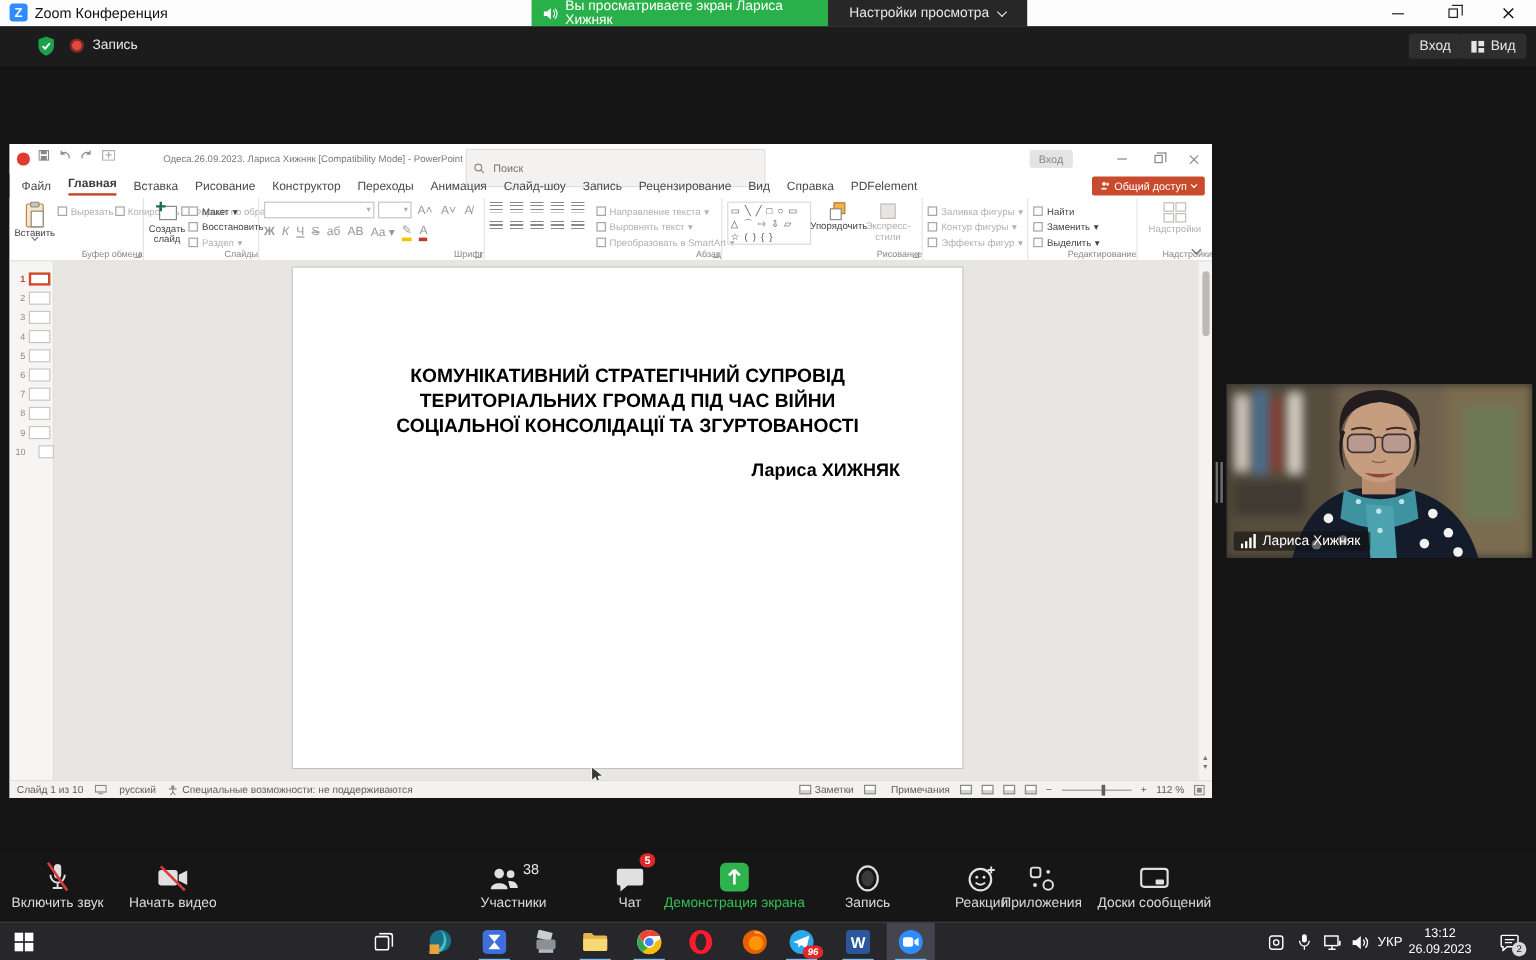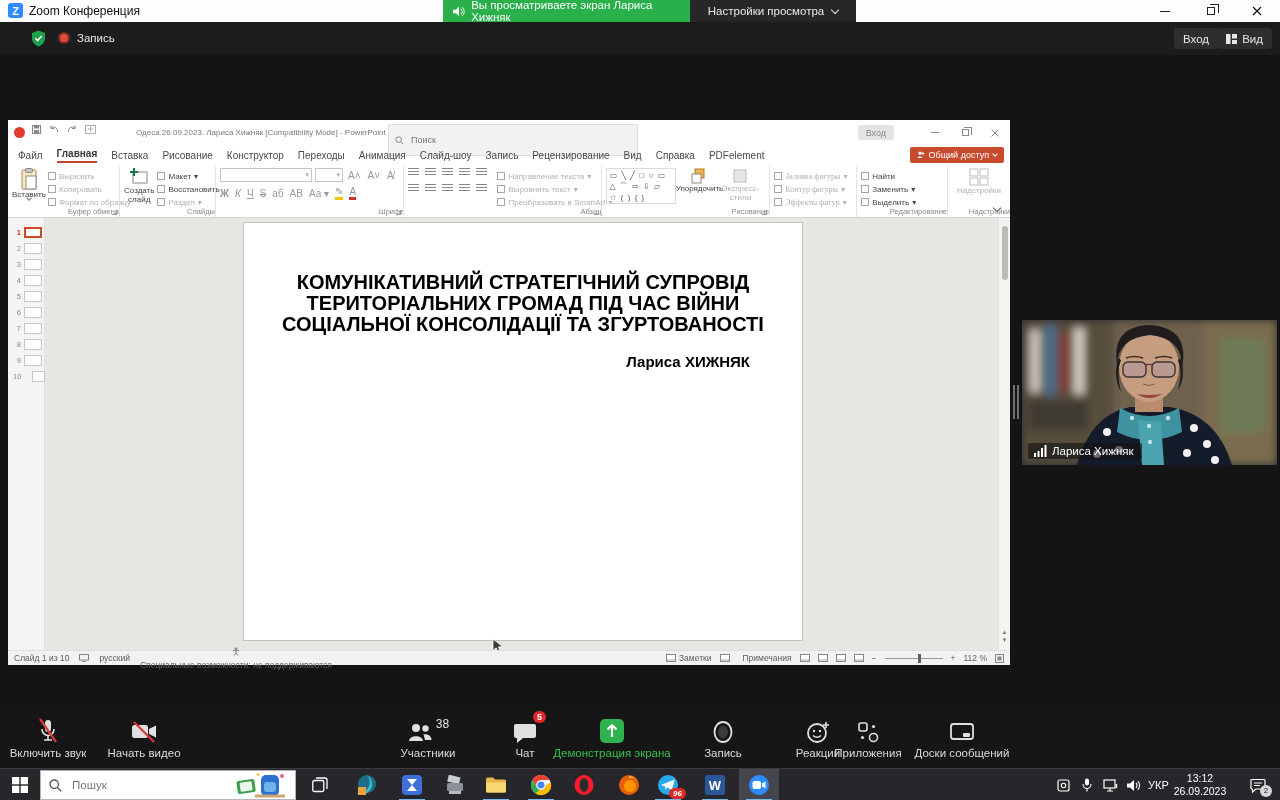--- a/index.html
+++ b/index.html
@@ -244,7 +244,7 @@
             <span>Вставить</span>
             <span class="downchev" style="width:4px;height:4px;border-color:#777;"></span>
           </div>
-          <div style="display:flex;flex-direction:column;gap:1px;justify-content:space-between;padding-top:2px;">
+          <div style="display:flex;flex-direction:row;gap:1px;justify-content:space-between;padding-top:2px;">
             <div class="rrow dis">
                 <span class="msq"></span>
                 <span>Вырезать</span>

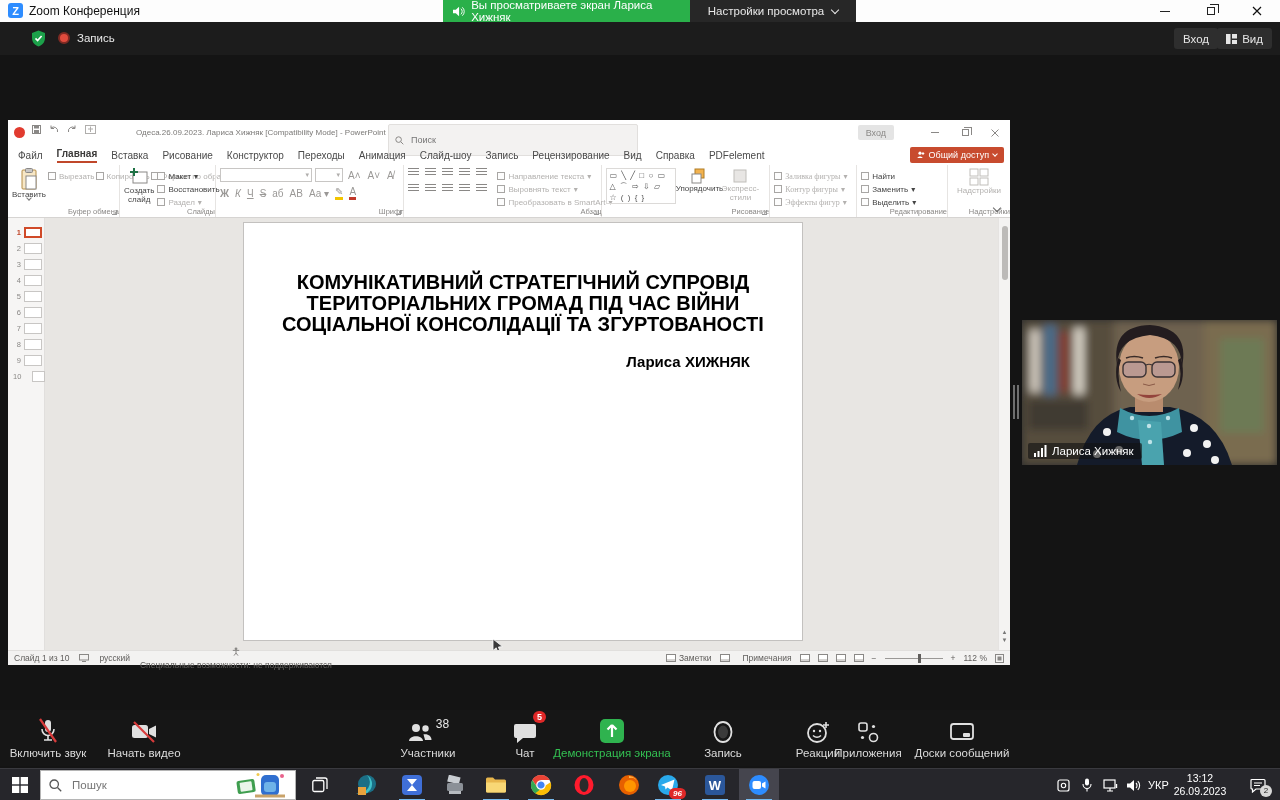--- a/index.html
+++ b/index.html
@@ -356,7 +356,7 @@
         <div class="dlg"></div>
       </div>
 
-      <div class="rgroup" style="width:92px;font-family:Liberation Serif, serif;">
+      <div class="rgroup" style="width:92px;">
         <div style="display:flex;flex-direction:column;gap:1px;padding-top:2px;">
           <div class="rrow dis"><span class="msq"></span><span>Заливка фигуры</span> ▾</div>
           <div class="rrow dis"><span class="msq"></span><span>Контур фигуры</span> ▾</div>

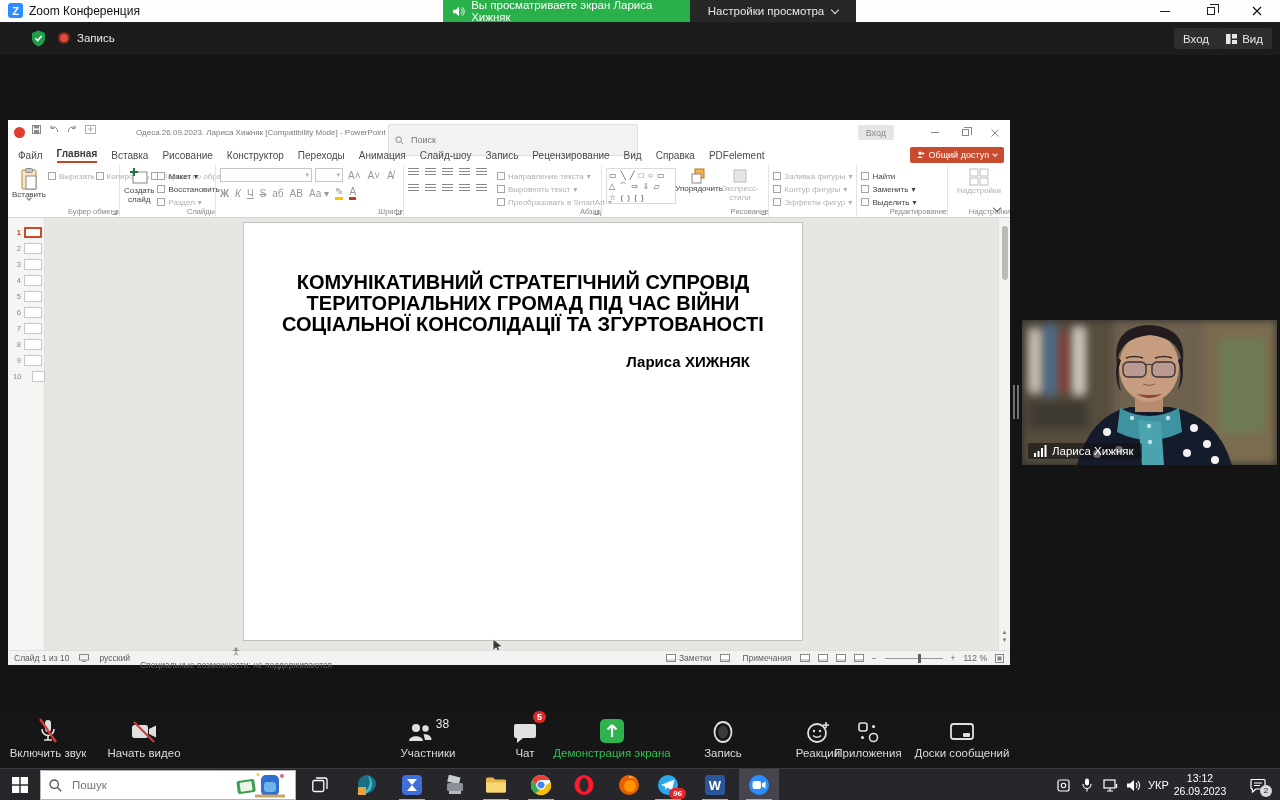--- a/index.html
+++ b/index.html
@@ -65,7 +65,7 @@
 
   .edit-area{position:absolute;left:37px;top:98px;right:12px;bottom:15px;background:#e8e6e3;}
   .slide{position:absolute;left:198px;top:4px;width:560px;height:419px;background:#fff;border:1px solid #c3c1bf;}
-  .slide-title{margin-top:49px;text-align:center;font-weight:bold;font-size:20px;line-height:21px;color:#000;font-family:"Liberation Sans",sans-serif;}
+  .slide-title{margin-top:80px;text-align:center;font-weight:bold;font-size:16px;line-height:21px;color:#000;font-family:"Liberation Sans",sans-serif;}
   .slide-author{margin-top:18px;text-align:right;padding-right:52px;font-weight:bold;font-size:15px;color:#000;}
 
   .vscroll{position:absolute;right:0;top:98px;width:12px;bottom:15px;background:#f4f3f2;border-left:1px solid #e5e3e1;}

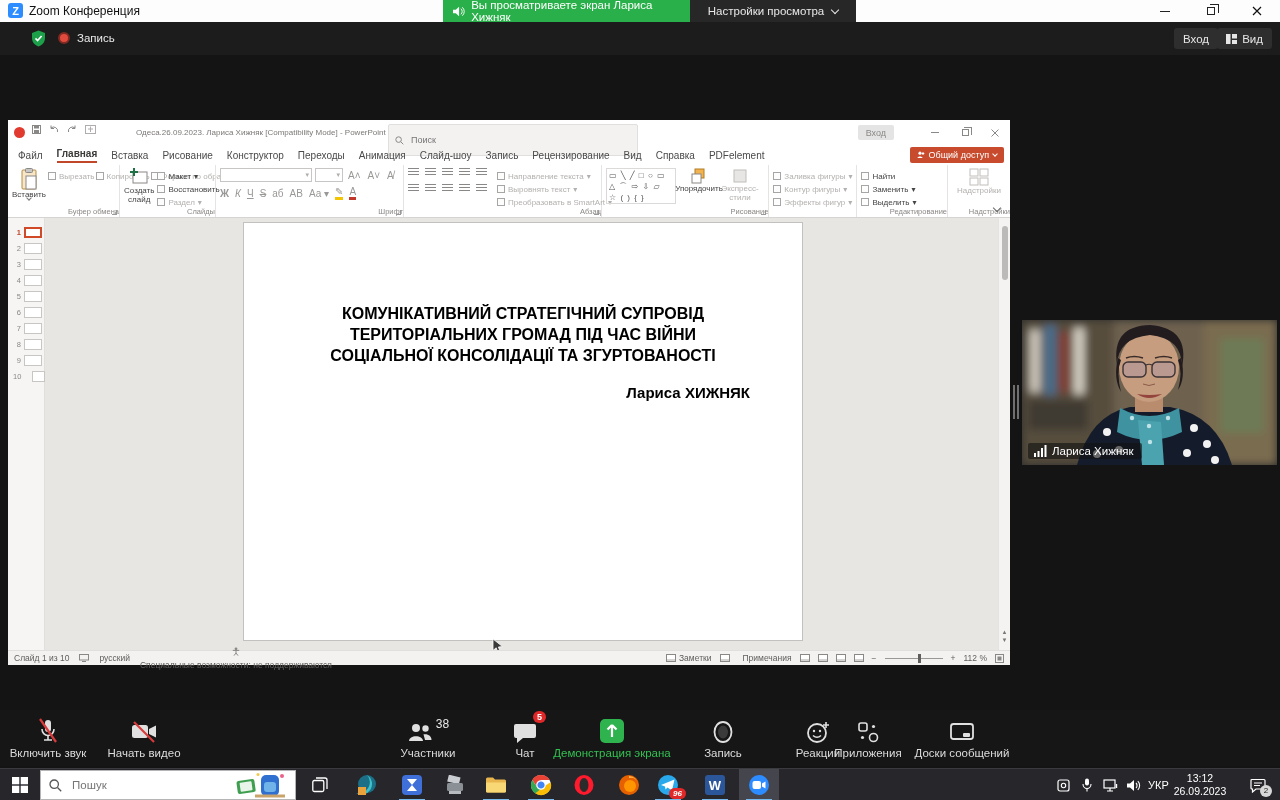--- a/index.html
+++ b/index.html
@@ -464,7 +464,7 @@
           <path d="M3 7.5 H7" stroke="#8a8886"></path>
         </svg>
       <span>русский</span>
-      <span class="fx" style="gap:4px;flex-direction:column;">
+      <span class="fx" style="gap:4px;">
         <svg width="8" height="9" viewBox="0 0 8 9">
             <circle cx="4" cy="1.8" r="1.4" fill="#8a8886"></circle>
             <path d="M0.8 3.4 H7.2 M4 3.4 V6 M4 6 L2 8.6 M4 6 L6 8.6" stroke="#8a8886" fill="none"></path>

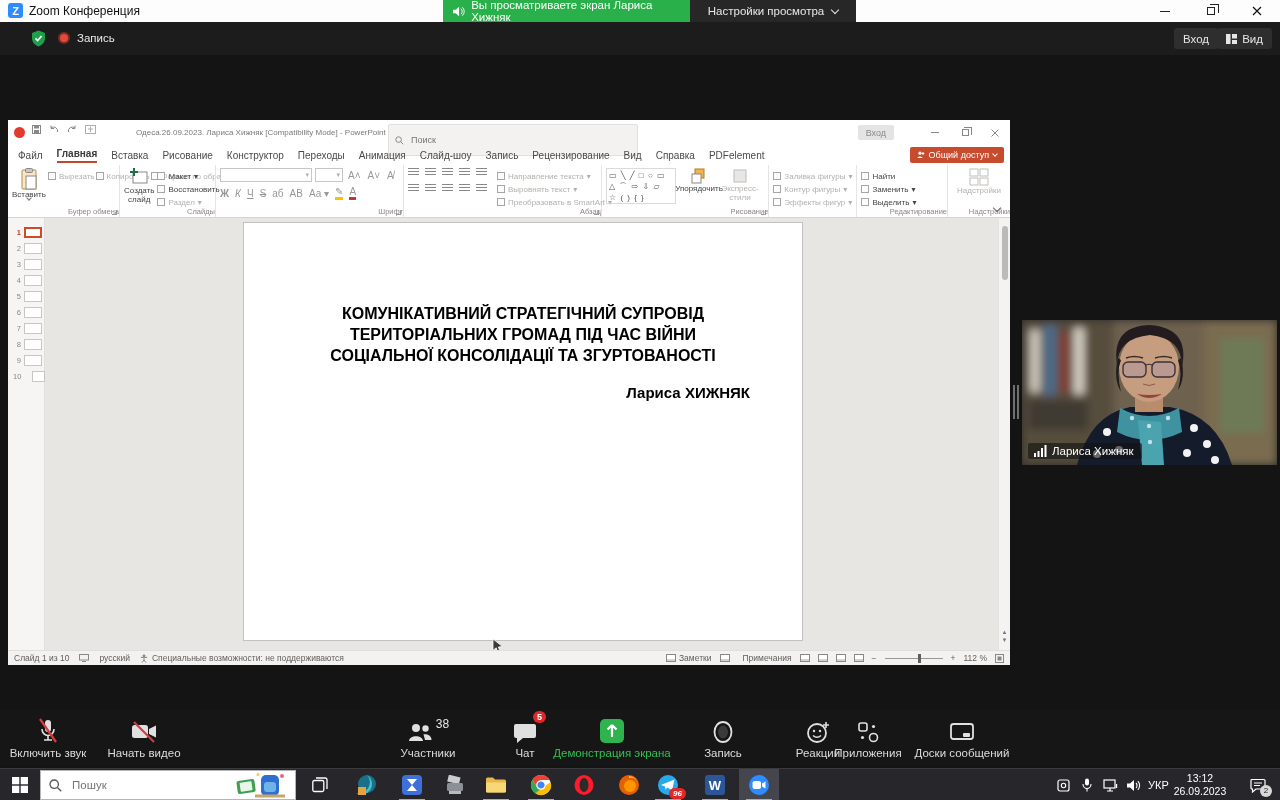--- a/index.html
+++ b/index.html
@@ -668,22 +668,6 @@
           <rect x="8.7" y="8.7" width="7.3" height="7.3" fill="#fff"></rect>
         </svg>
     </div>
-    <div class="search-box">
-      <svg width="13" height="13" viewBox="0 0 13 13">
-          <circle cx="5.2" cy="5.2" r="4.2" fill="none" stroke="#555" stroke-width="1.3"></circle>
-          <path d="M8.5 8.5 L12.2 12.2" stroke="#555" stroke-width="1.3"></path>
-        </svg>
-      <input placeholder="Пошук" style="">
-      <svg width="52" height="26" viewBox="0 0 52 26" style="margin-left:auto;">
-          <rect x="2" y="8" width="18" height="13" rx="2" fill="#3f9e4f" transform="rotate(-8 11 14)"></rect>
-          <rect x="5" y="10" width="12" height="9" rx="1" fill="#e9f5ea" transform="rotate(-8 11 14)"></rect>
-          <rect x="26" y="3" width="18" height="21" rx="5" fill="#2f6fd0"></rect>
-          <rect x="29" y="10" width="12" height="10" rx="3" fill="#6fb3e8"></rect>
-          <circle cx="47" cy="4" r="2" fill="#e8638c"></circle>
-          <circle cx="23" cy="2.5" r="1.5" fill="#f2c94c"></circle>
-          <path d="M20 24 H50" stroke="#c9a36a" stroke-width="3"></path>
-        </svg>
-    </div>
     <div class="tslot" style="left:300px;">
       <svg width="16" height="16" viewBox="0 0 16 16">
           <rect x="0.8" y="3.5" width="11" height="11" rx="1.5" fill="none" stroke="#fff" stroke-width="1.3"></rect>

